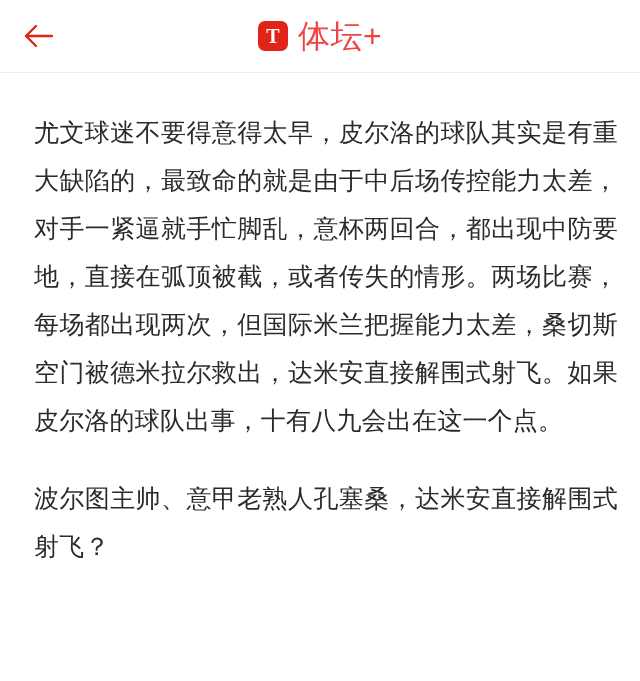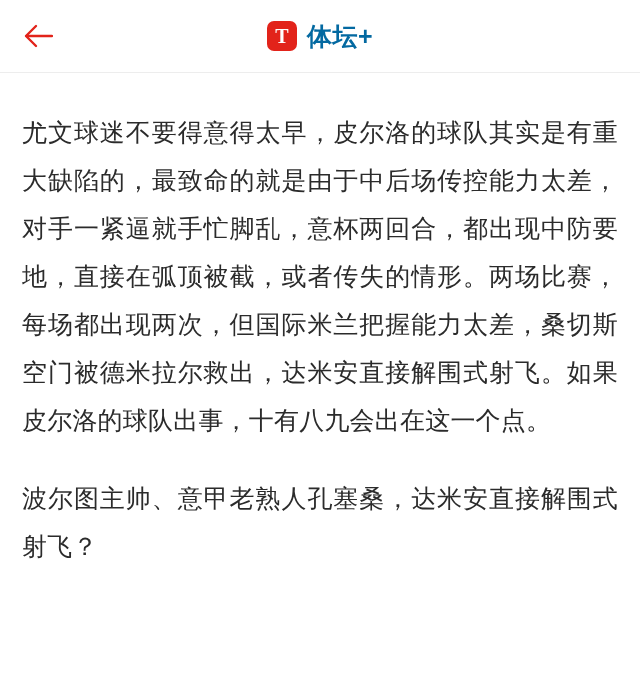--- a/index.html
+++ b/index.html
@@ -68,9 +68,9 @@
     font-family: "Liberation Serif", serif;
   }
   .brand-name {
-    font-size: 25px;
-    font-weight: bold;
-    color: #0369a1;
+    font-size: 32px;
+    font-weight: normal;
+    color: #ef4444;
     letter-spacing: 0.5px;
     line-height: 1;
   }

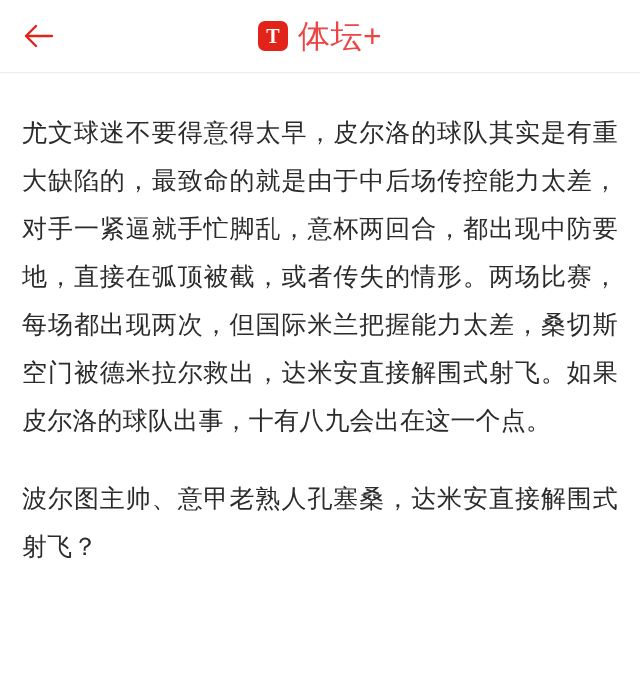--- a/index.html
+++ b/index.html
@@ -83,6 +83,7 @@
   .content {
     padding: 36px 22px 0 22px;
     box-sizing: border-box;
+    margin-left: 12px;
   }
   .para {
     font-size: 25px;

